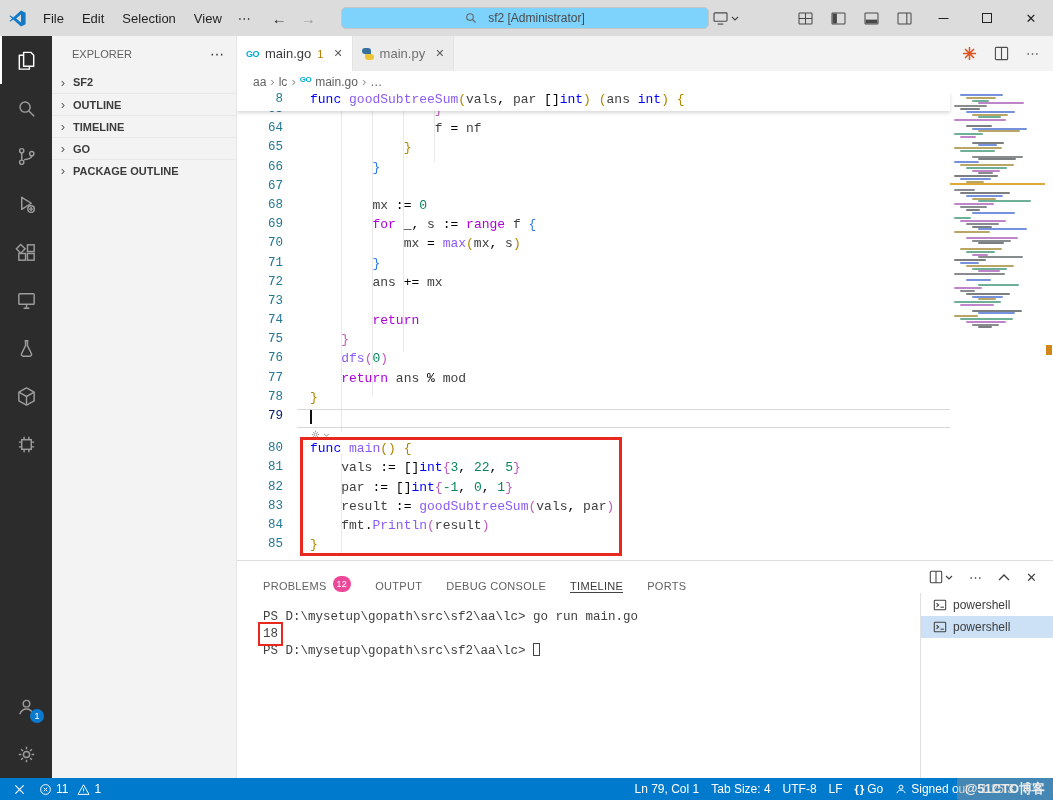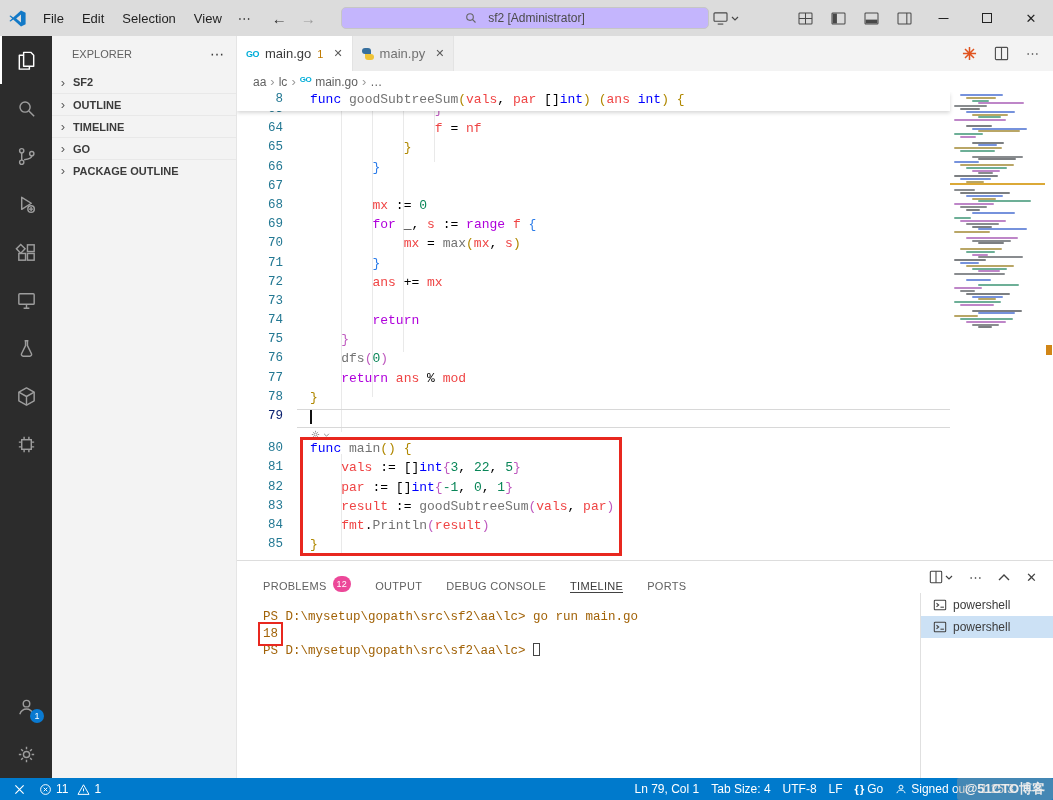--- a/index.html
+++ b/index.html
@@ -16,7 +16,7 @@
   .menu-more{padding:4px 7px;color:#1f1f1f}
   .nav-arrows{display:flex;align-items:center;margin-left:14px;gap:14px;font-size:15px}
   .arrow-fwd{color:#9a9a9a}
-  .searchbox{position:absolute;left:341px;top:7px;width:368px;height:22px;background:#c4b5fd;border:1px solid #c6c6c6;border-radius:5px;display:flex;align-items:center;justify-content:center;gap:11px;font-size:12px;color:#4b4b4b}
+  .searchbox{position:absolute;left:341px;top:7px;width:368px;height:22px;background:#7dd3fc;border:1px solid #c6c6c6;border-radius:5px;display:flex;align-items:center;justify-content:center;gap:11px;font-size:12px;color:#4b4b4b}
   .tb-right{position:absolute;right:0;top:0;height:36px;display:flex;align-items:center}
   .tb-ic{padding:0 9px;display:flex;align-items:center;gap:2px;color:#484848}
   .win-btn{width:44px;height:36px;display:flex;align-items:center;justify-content:center;color:#222;font-size:13px}

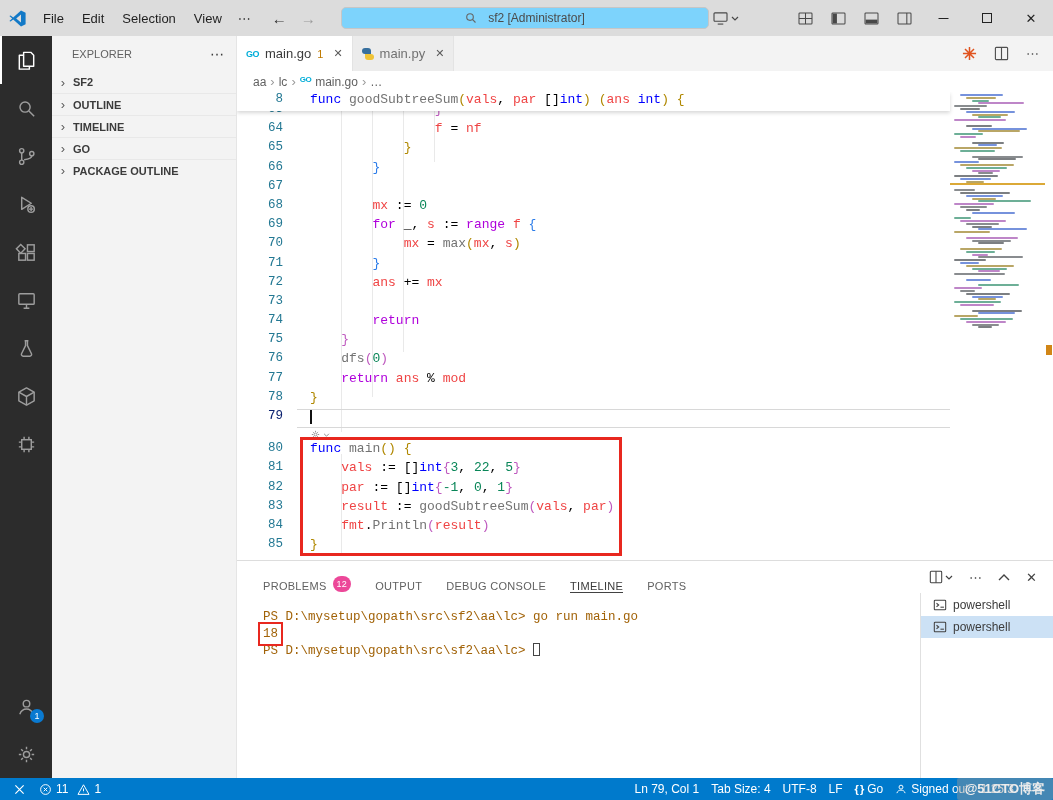--- a/index.html
+++ b/index.html
@@ -64,7 +64,7 @@
   .lc{flex:1;font:13px "Liberation Mono",monospace;color:#000;white-space:pre;padding-left:13px;height:100%}
   .code-row.current .lc{border-top:1px solid #d8d8d8;border-bottom:1px solid #d8d8d8}
   .caret{display:inline-block;width:2px;height:14px;background:#111;vertical-align:-2px}
-  .tk-k{color:#0000ff}.tk-c{color:#af00db}.tk-f{color:#737373}.tk-v{color:#ef4444}
+  .tk-k{color:#0000ff}.tk-c{color:#af00db}.tk-f{color:#8b5cf6}.tk-v{color:#ef4444}
   .tk-n{color:#098658}.tk-p{color:#000}.tk-b1{color:#b08800}.tk-b2{color:#bf5abf}.tk-b3{color:#2b7ce9}
   .lens-row{height:13px;display:flex;align-items:center;padding-left:73px;color:#8d8d8d;gap:2px}
   .sticky{position:absolute;left:0;top:0;right:103px;height:19px;background:#fff;z-index:5;box-shadow:0 2px 4px rgba(0,0,0,.16);display:flex;line-height:19px}

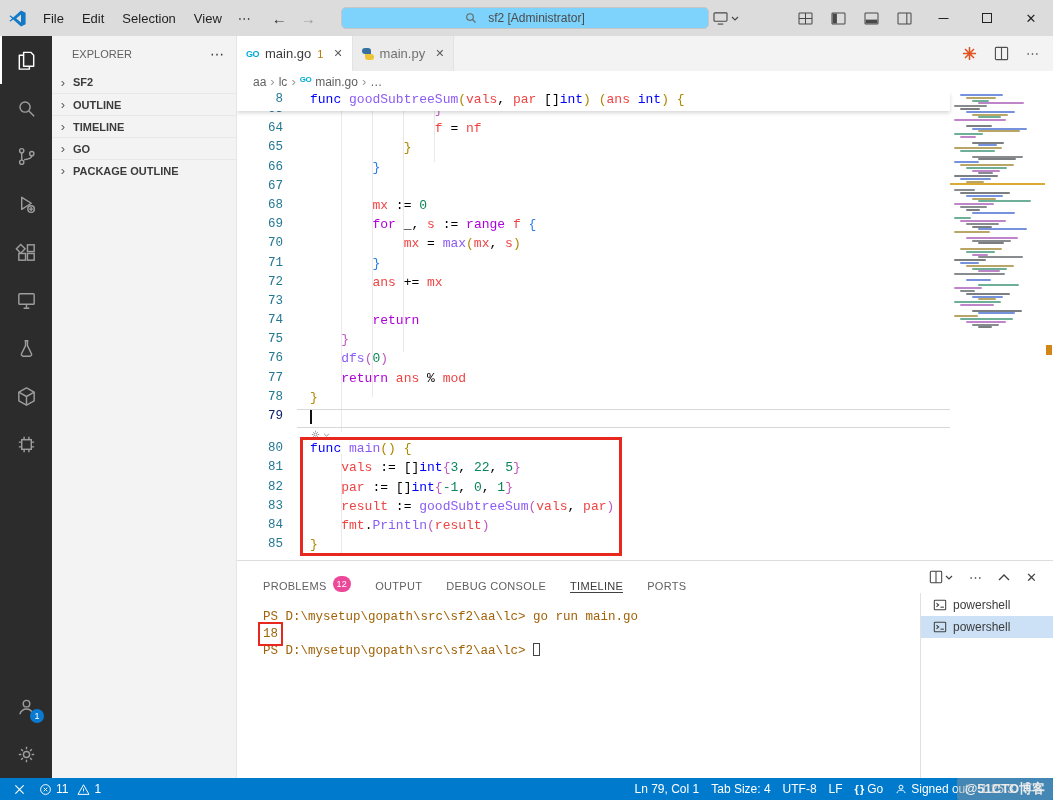--- a/index.html
+++ b/index.html
@@ -64,7 +64,7 @@
   .lc{flex:1;font:13px "Liberation Mono",monospace;color:#000;white-space:pre;padding-left:13px;height:100%}
   .code-row.current .lc{border-top:1px solid #d8d8d8;border-bottom:1px solid #d8d8d8}
   .caret{display:inline-block;width:2px;height:14px;background:#111;vertical-align:-2px}
-  .tk-k{color:#0000ff}.tk-c{color:#af00db}.tk-f{color:#8b5cf6}.tk-v{color:#ef4444}
+  .tk-k{color:#0000ff}.tk-c{color:#af00db}.tk-f{color:#8b5cf6}.tk-v{color:#404040}
   .tk-n{color:#098658}.tk-p{color:#000}.tk-b1{color:#b08800}.tk-b2{color:#bf5abf}.tk-b3{color:#2b7ce9}
   .lens-row{height:13px;display:flex;align-items:center;padding-left:73px;color:#8d8d8d;gap:2px}
   .sticky{position:absolute;left:0;top:0;right:103px;height:19px;background:#fff;z-index:5;box-shadow:0 2px 4px rgba(0,0,0,.16);display:flex;line-height:19px}

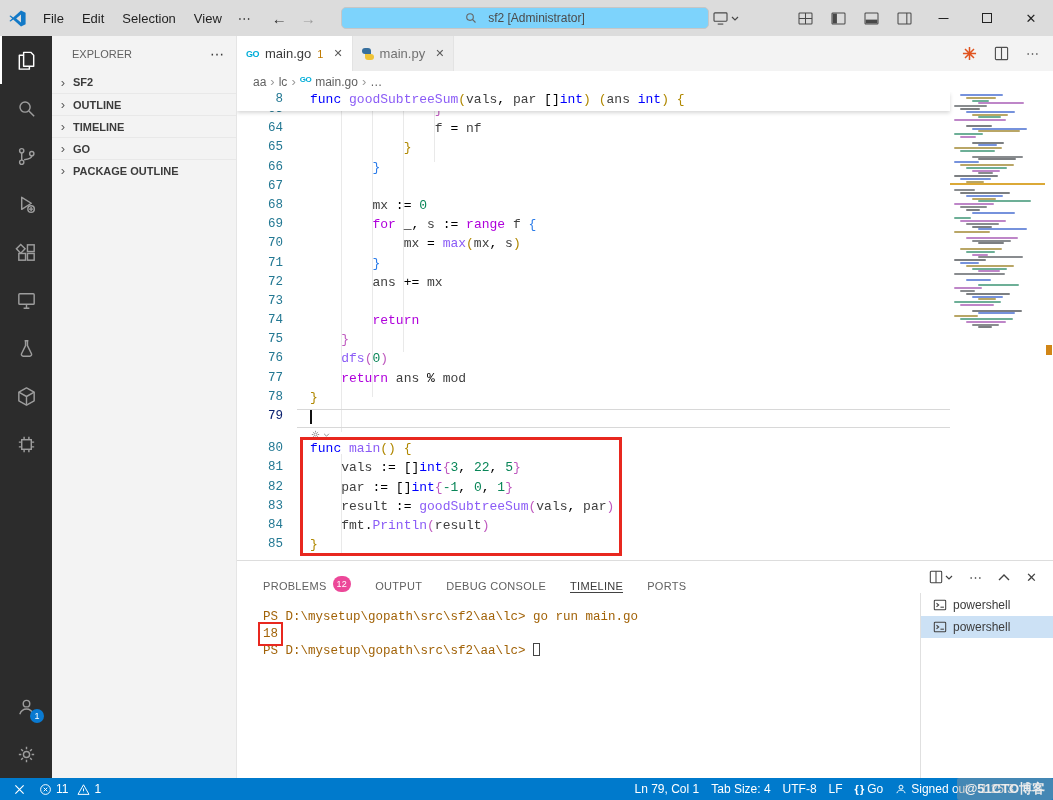--- a/index.html
+++ b/index.html
@@ -86,7 +86,7 @@
   .pbadge{min-width:16px;height:16px;border-radius:9px;background:#ec4899;color:#fff;font-size:9px;display:flex;align-items:center;justify-content:center;padding:0 4px}
   .panel-actions{margin-left:auto;display:flex;align-items:center;gap:16px;padding-right:16px;color:#424242}
   .pa{display:flex;align-items:center;gap:2px}
-  .term-lines{position:absolute;left:0;top:40px;right:122px;padding:8px 0 0 26px;font:12.5px "Liberation Mono",monospace;color:#a16207}
+  .term-lines{position:absolute;left:0;top:40px;right:122px;padding:8px 0 0 26px;font:12.5px "Liberation Mono",monospace;color:#404040}
   .term-line{height:17px;line-height:17px;white-space:pre}
   .red-outline{outline:2px solid #e8281f;outline-offset:3px}
   .term-caret{display:inline-block;width:7px;height:13px;border:1px solid #444;vertical-align:-2px}

